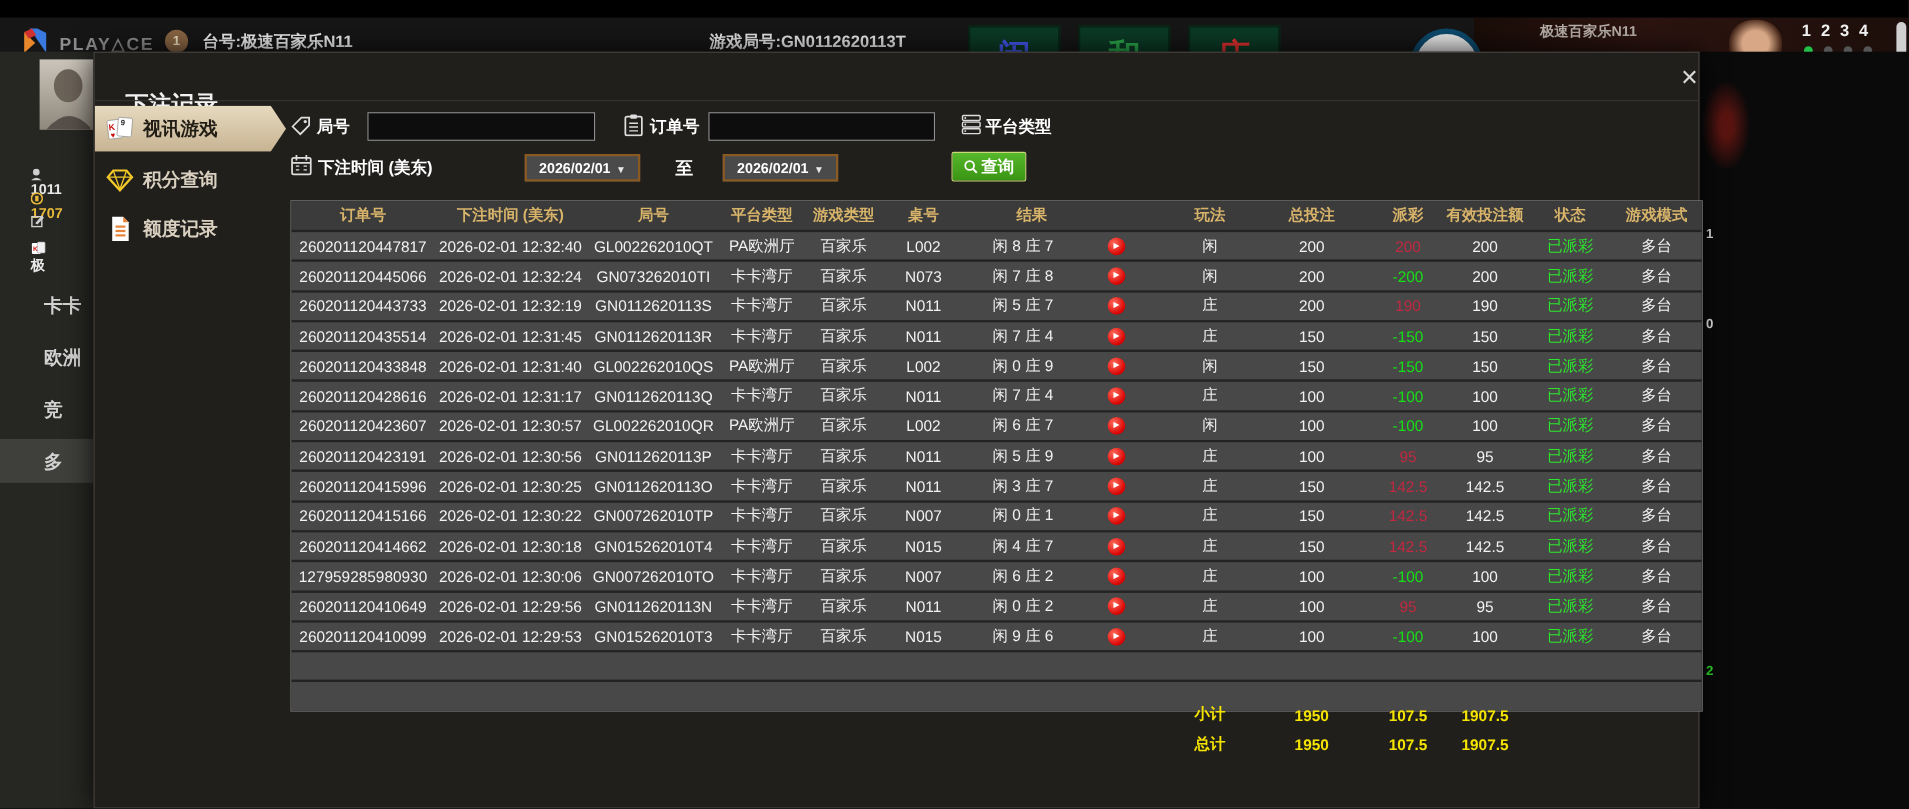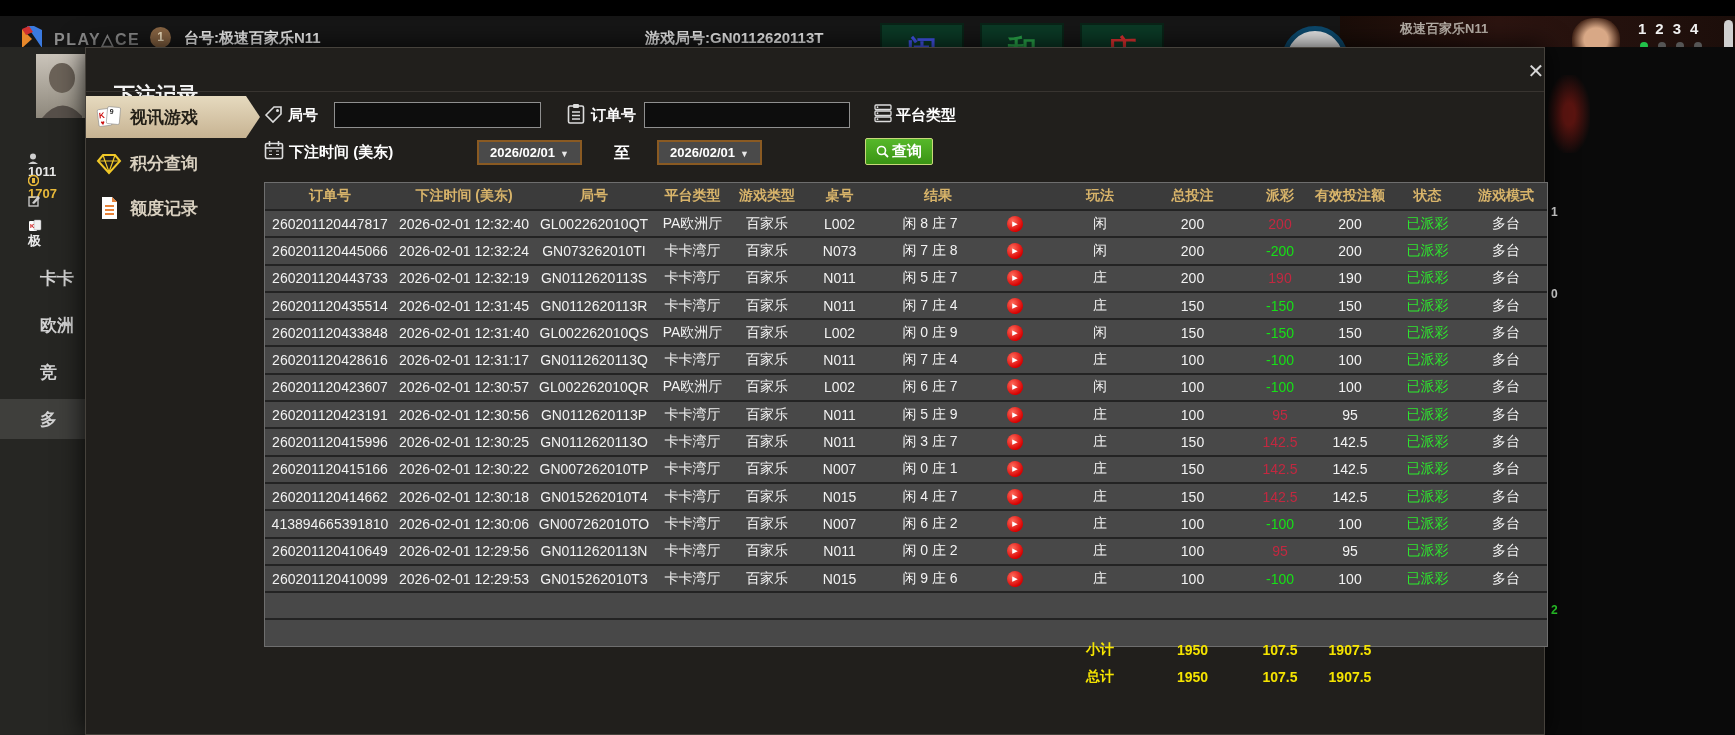--- a/index.html
+++ b/index.html
@@ -478,7 +478,7 @@
           <div class="td">多台</div>
         </div>
         <div class="trow">
-          <div class="td">413894665391810</div>
+          <div class="td">127959285980930</div>
           <div class="td">2026-02-01 12:30:06</div>
           <div class="td">GN007262010TO</div>
           <div class="td">卡卡湾厅</div>

